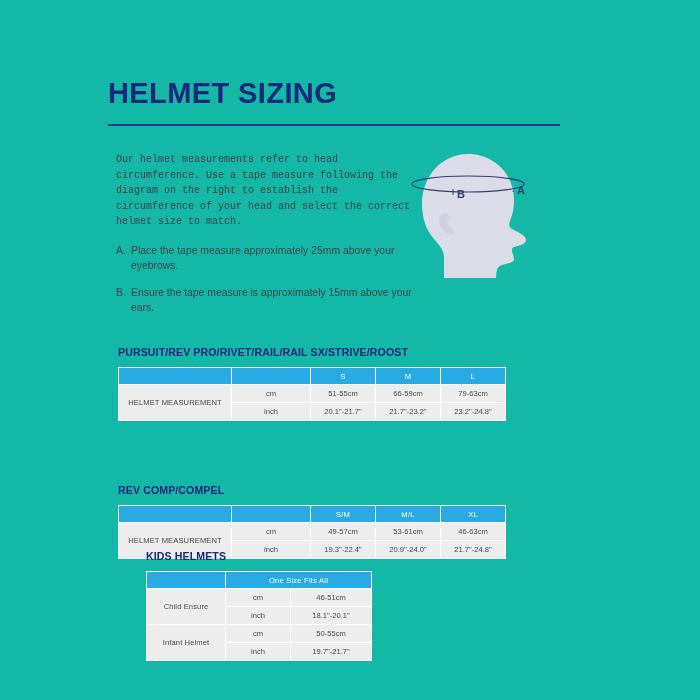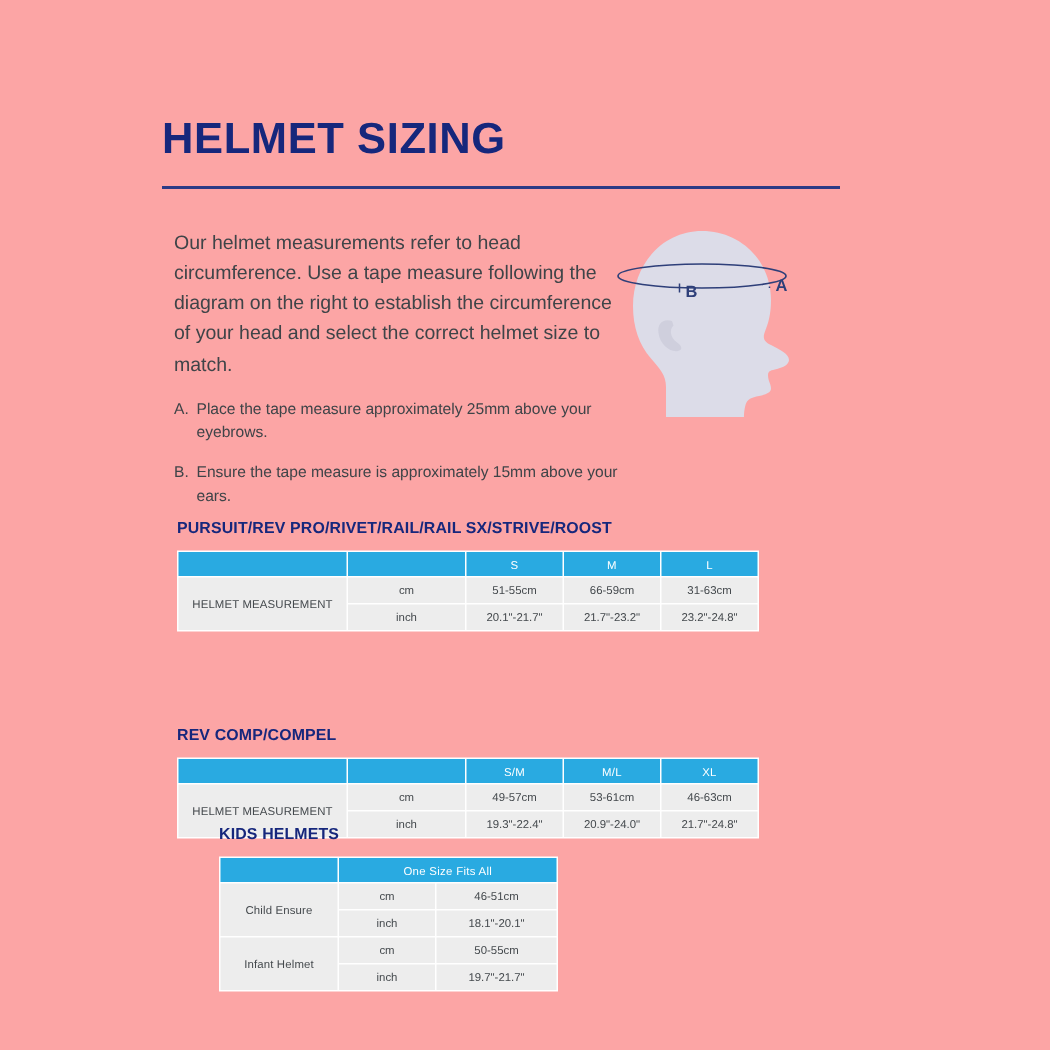--- a/index.html
+++ b/index.html
@@ -16,7 +16,7 @@
     position: relative;
     width: 700px;
     height: 700px;
-    background: #fca5a5;
+    background: #14b8a6;
   }
 
   

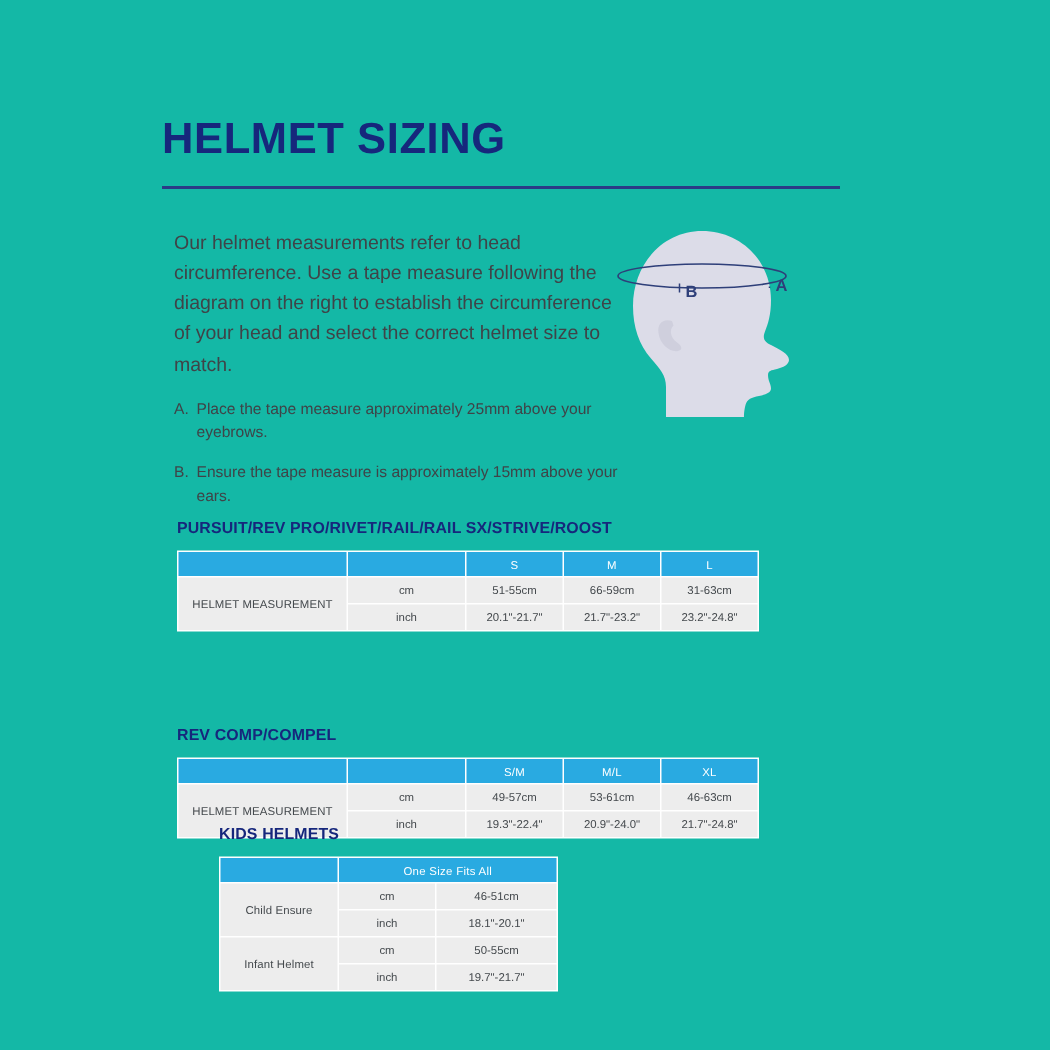--- a/index.html
+++ b/index.html
@@ -49,9 +49,10 @@
     width: 300px;
   }
   .intro-para {
-    font-size: 13px;
+    font-size: 10px;
     line-height: 1.55;
     color: #3f4448;
+    font-family: Liberation Mono, monospace;
   }
   .bullet-list { margin-top: 13px; }
   .bullet-row {

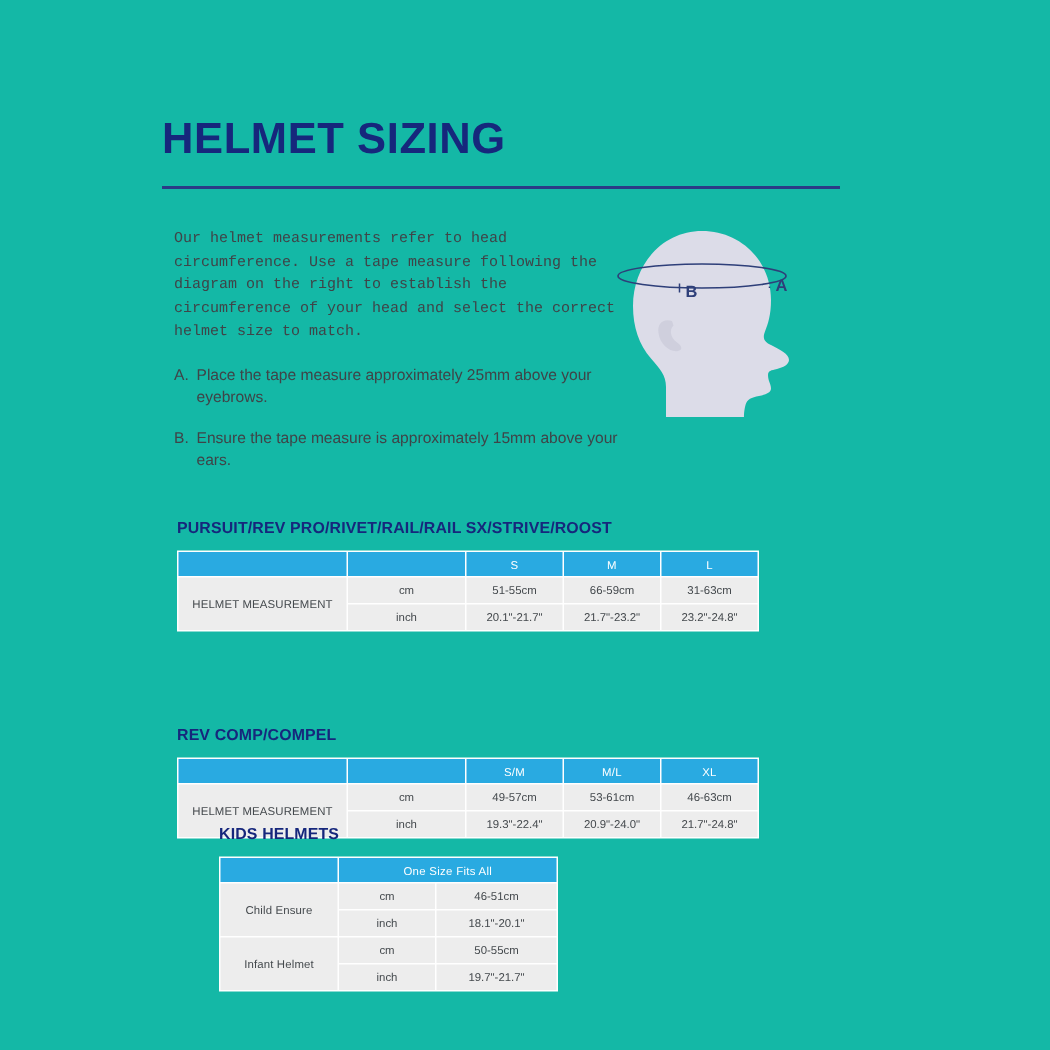--- a/index.html
+++ b/index.html
@@ -207,7 +207,7 @@
           <td>cm</td>
           <td>51-55cm</td>
           <td>66-59cm</td>
-          <td>31-63cm</td>
+          <td>79-63cm</td>
         </tr>
         <tr>
           <td>inch</td>

